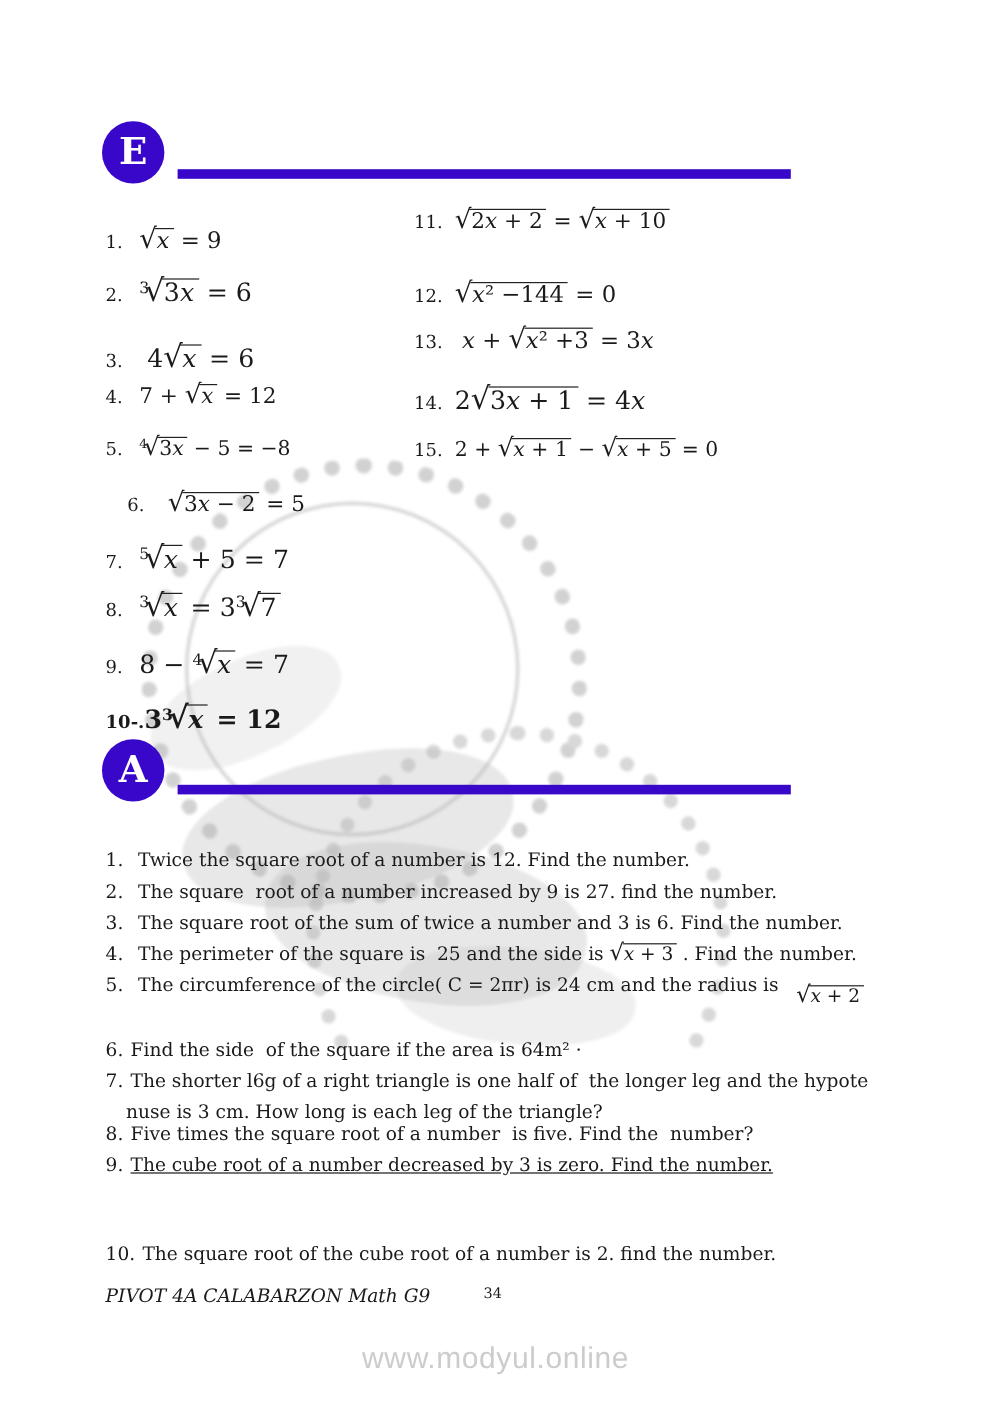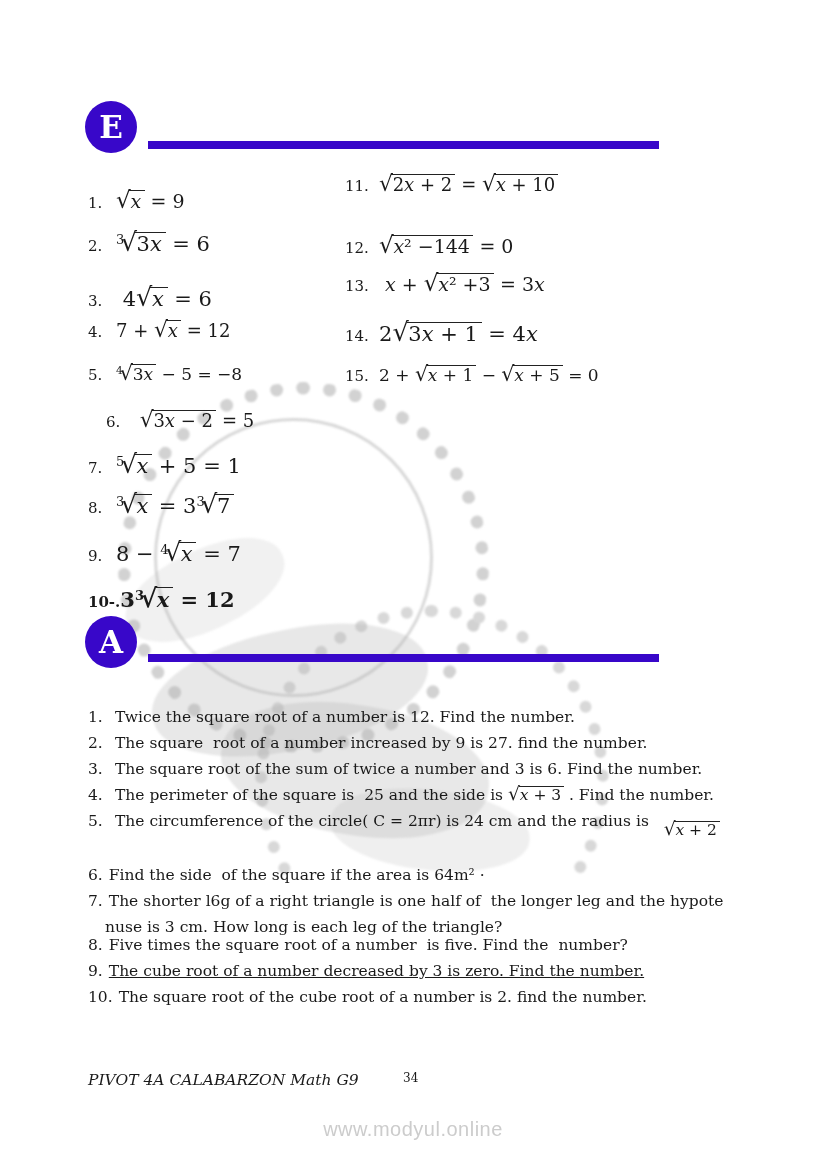--- a/index.html
+++ b/index.html
@@ -90,7 +90,7 @@
       <div class="eqrow eq-left" style="left: 88px; top: 320px; font-size: 18px;"><span class="eqnum">4.</span><span class="mtext">7 + </span><span class="rad"><span class="sq">√</span><span class="bar"><i>x</i></span></span><span class="mtext"> = 12</span></div>
       <div class="eqrow eq-left" style="left: 88px; top: 364px; font-size: 17px;"><span class="eqnum">5.</span><span class="rad"><sup class="idx">4</sup><span class="sq">√</span><span class="bar">3<i>x</i></span></span><span class="mtext"> − 5 = −8</span></div>
       <div class="eqrow eq-left" style="left: 88px; top: 410px; font-size: 18px; margin-left: 18px;"><span class="eqnum">6.</span><span class="mtext"> </span><span class="rad"><span class="sq">√</span><span class="bar">3<i>x</i> − 2</span></span><span class="mtext"> = 5</span></div>
-      <div class="eqrow eq-left" style="left: 88px; top: 454px; font-size: 21px;"><span class="eqnum">7.</span><span class="rad"><sup class="idx">5</sup><span class="sq">√</span><span class="bar"><i>x</i></span></span><span class="mtext"> + 5 = 1</span></div>
+      <div class="eqrow eq-left" style="left: 88px; top: 454px; font-size: 21px;"><span class="eqnum">7.</span><span class="rad"><sup class="idx">5</sup><span class="sq">√</span><span class="bar"><i>x</i></span></span><span class="mtext"> + 5 = 7</span></div>
       <div class="eqrow eq-left" style="left: 88px; top: 494px; font-size: 21px;"><span class="eqnum">8.</span><span class="rad"><sup class="idx">3</sup><span class="sq">√</span><span class="bar"><i>x</i></span></span><span class="mtext"> = 3</span><span class="rad"><sup class="idx">3</sup><span class="sq">√</span><span class="bar">7</span></span></div>
       <div class="eqrow eq-left" style="left: 88px; top: 542px; font-size: 21px;"><span class="eqnum">9.</span><span class="mtext">8 − </span><span class="rad"><sup class="idx">4</sup><span class="sq">√</span><span class="bar"><i>x</i></span></span><span class="mtext"> = 7</span></div>
       <div class="eqrow eq-left" style="left: 88px; top: 587px; font-size: 21px; font-weight: bold;"><span class="eqnum">10-.</span><span class="mtext">3</span><span class="rad"><sup class="idx">3</sup><span class="sq">√</span><span class="bar"><i>x</i></span></span><span class="mtext"> = 12</span></div>

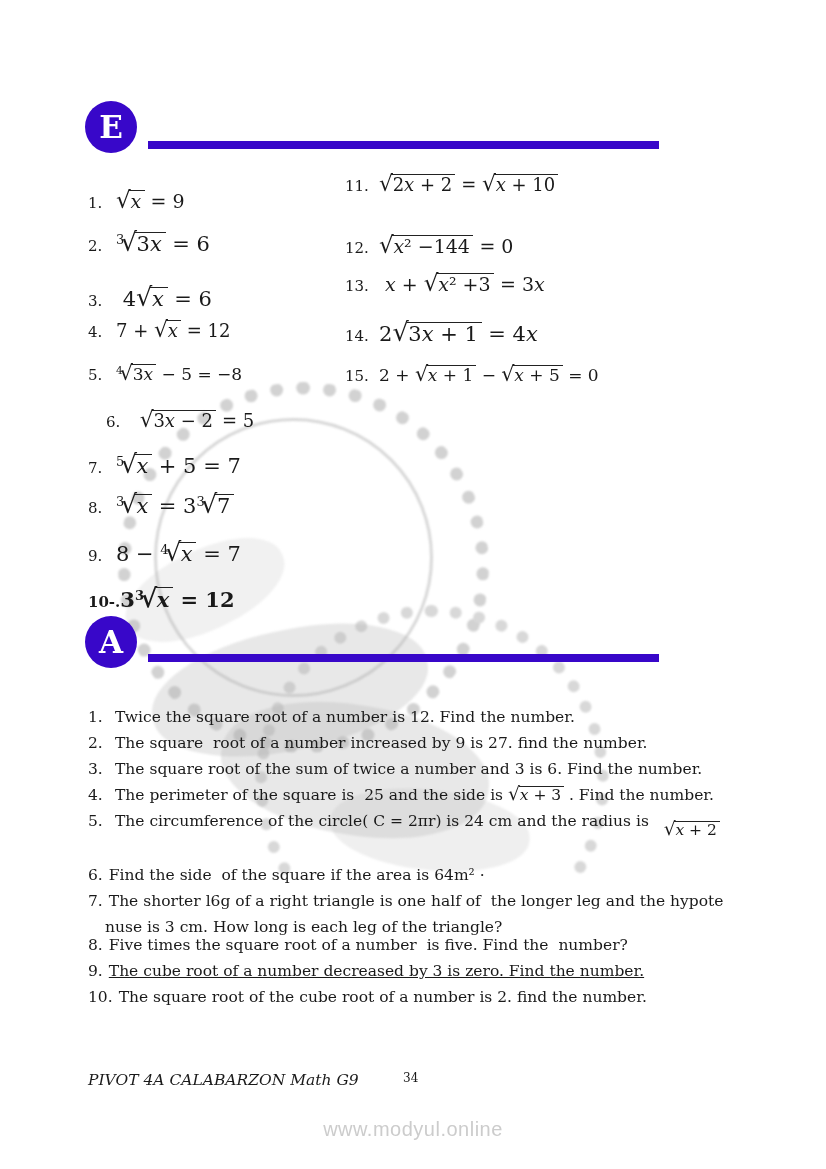--- a/index.html
+++ b/index.html
@@ -117,7 +117,7 @@
       <div class="problem" style="top: 888px;"><span class="pnum" style="margin-right: 6px;">7.</span><span class="mtext">The shorter l6g of a right triangle is one half of  the longer leg and the hypote</span><div class="pcont"><span class="mtext">nuse is 3 cm. How long is each leg of the triangle?</span></div></div>
       <div class="problem" style="top: 932px;"><span class="pnum" style="margin-right: 6px;">8.</span><span class="mtext">Five times the square root of a number  is five. Find the  number?</span></div>
       <div class="problem" style="top: 958px; text-decoration: underline;"><span class="pnum" style="margin-right: 6px;">9.</span><span class="mtext">The cube root of a number decreased by 3 is zero. Find the number.</span></div>
-      <div class="problem" style="top: 984px;"><span class="pnum" style="margin-right: 6px;">10.</span><span class="mtext">The square root of the cube root of a number is 2. find the number.</span></div>
+      <div class="problem" style="top: 984px;"><span class="pnum" style="margin-right: 6px; margin-top: 48px;">10.</span><span class="mtext">The square root of the cube root of a number is 2. find the number.</span></div>
     </div>
 
   <div id="footer-book">PIVOT 4A CALABARZON Math G9</div>

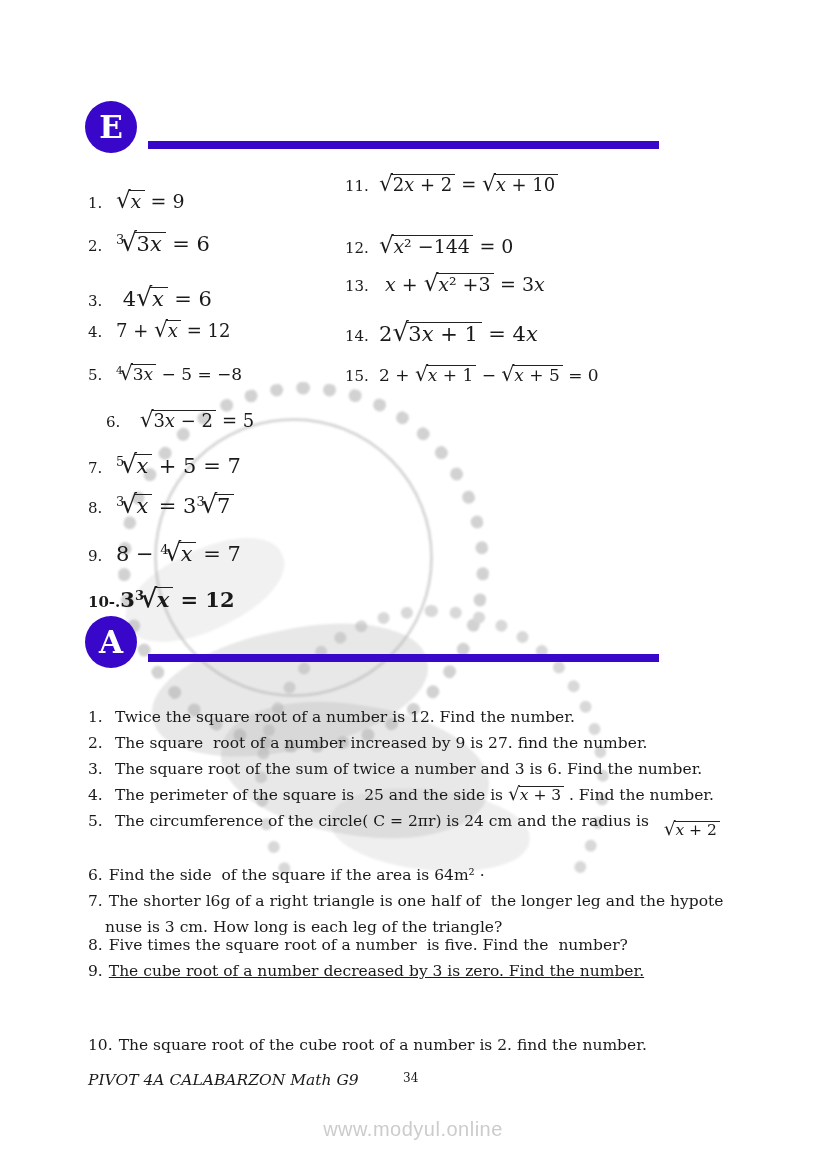--- a/index.html
+++ b/index.html
@@ -62,7 +62,7 @@
   #footer-book{position:absolute;left:88px;top:1071px;font-style:italic;font-size:15.5px;}
   #footer-page{position:absolute;left:403px;top:1071px;font-size:12px;}
   #site-watermark{position:absolute;left:0;right:0;top:1118px;text-align:center;
-       color:#cccccc;font-family:"Liberation Sans",sans-serif;font-size:20px;letter-spacing:.5px;}
+       color:#cccccc;font-family:"Liberation Sans",sans-serif;font-size:25px;letter-spacing:.5px;}
 </style>
 </head>
 <body>

